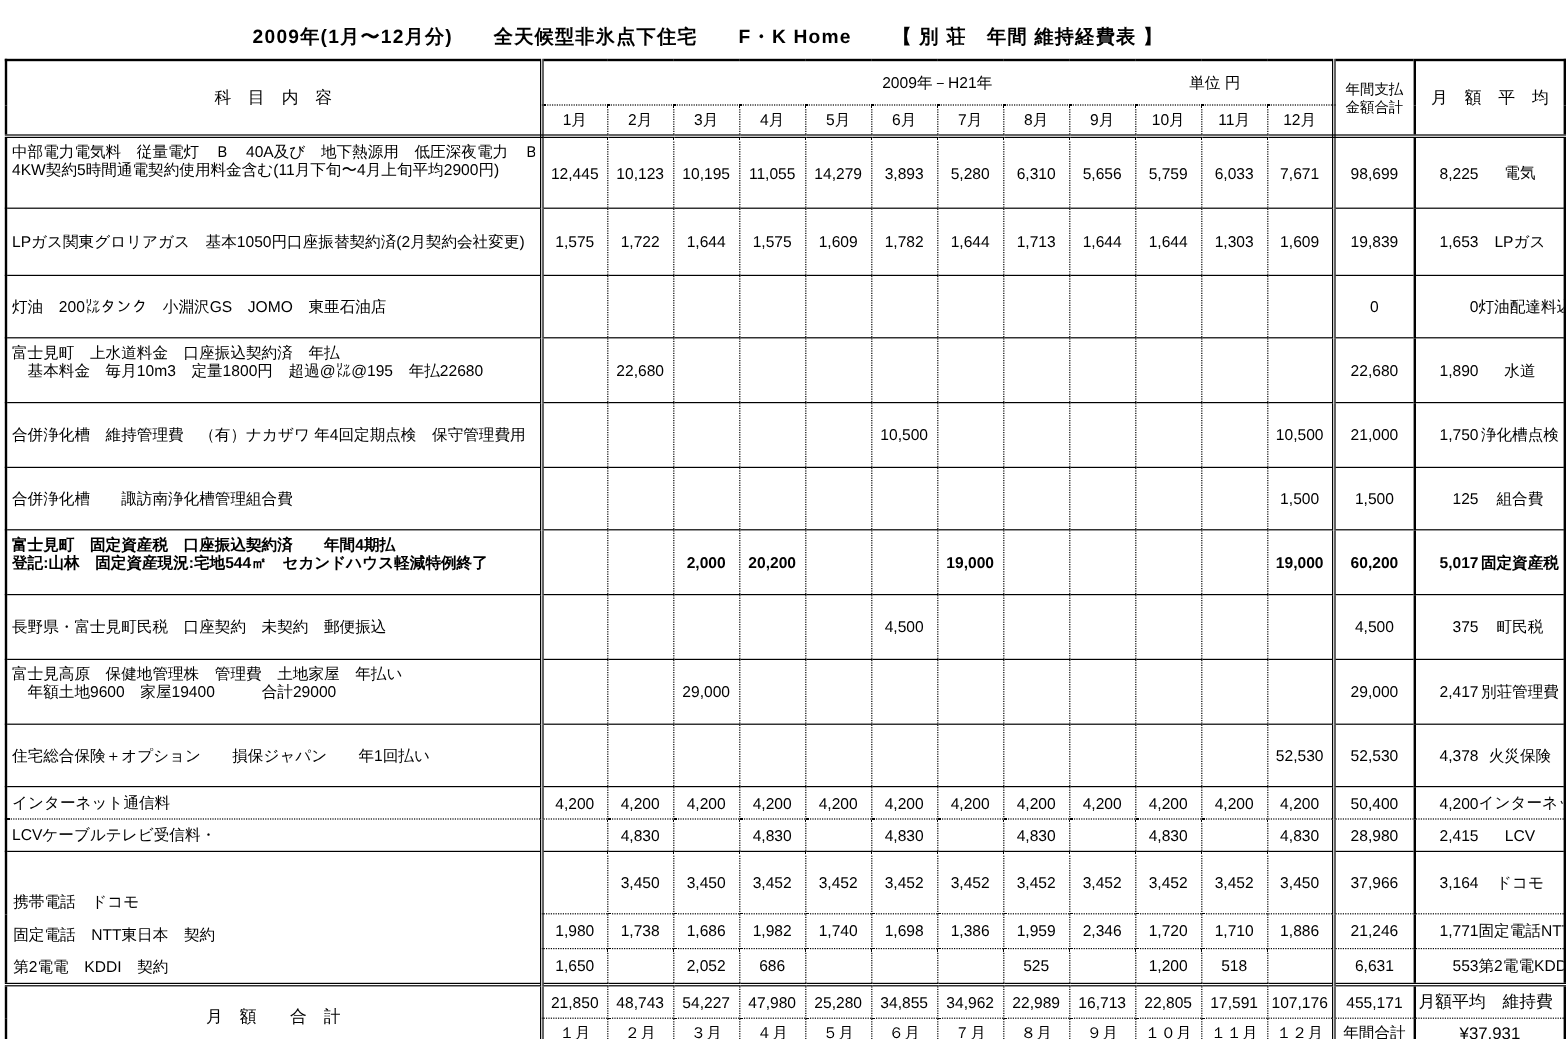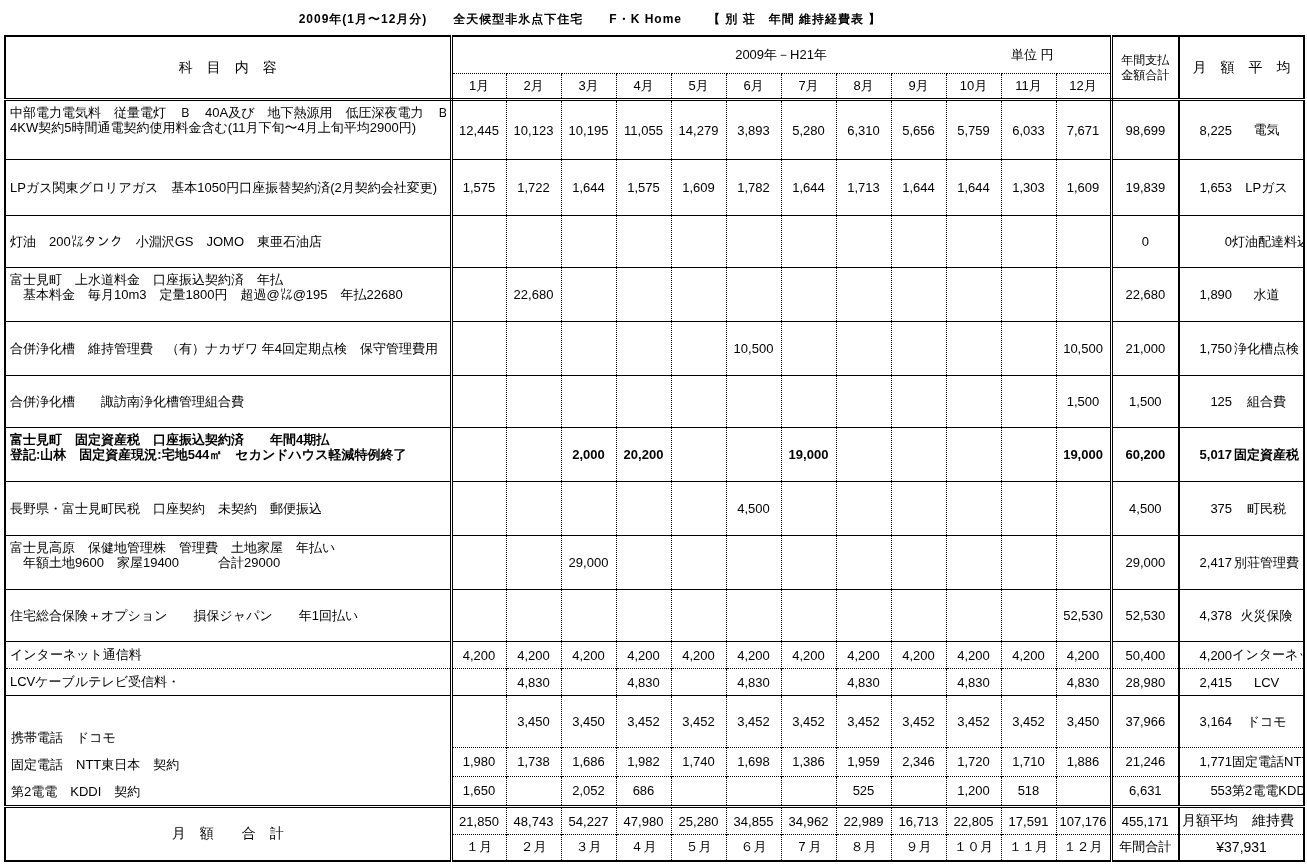--- a/index.html
+++ b/index.html
@@ -5,8 +5,8 @@
   html,body{margin:0;padding:0;background:#fff;color:#000;
     font-family:"Liberation Sans","DejaVu Sans",sans-serif;}
   body{width:1307px;height:866px;overflow:hidden;}
-  .title{width:1180px;text-align:center;font-weight:bold;font-size:12px;
-    letter-spacing:1px;padding-top:11px;padding-bottom:7px;white-space:nowrap;}
+  .title{width:1180px;text-align:center;font-weight:bold;font-size:16px;
+    letter-spacing:1px;padding-top:11px;padding-bottom:7px;white-space:nowrap;margin-top:10px;}
   table{border-collapse:collapse;table-layout:fixed;width:1299px;margin-left:4px;
     border:2px solid #000;}
   td{padding:0;font-size:13px;overflow:hidden;vertical-align:middle;}

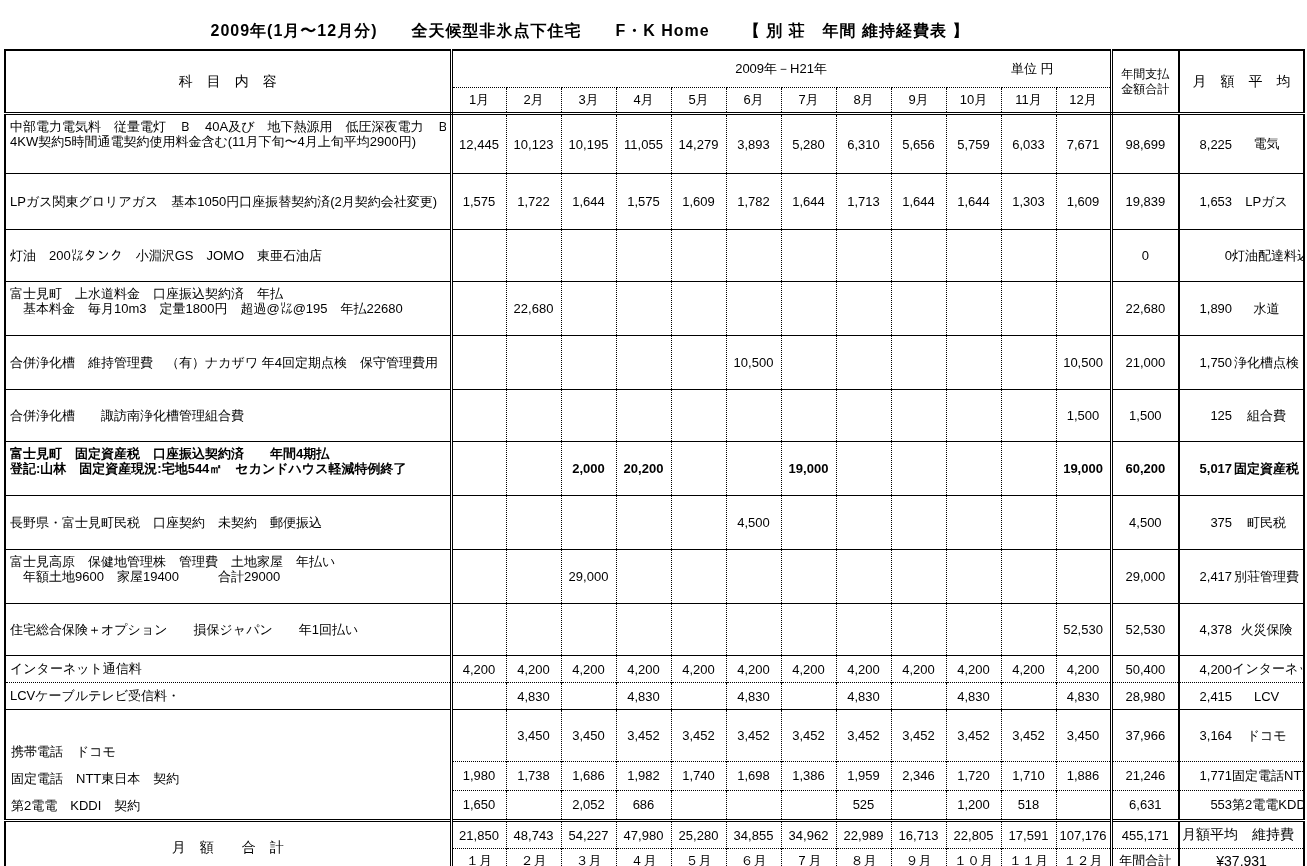--- a/index.html
+++ b/index.html
@@ -23,7 +23,7 @@
   
   .hdr-subject{text-align:center;font-size:14px;border-bottom:3px double #000;}
   .band{position:relative;border-bottom:1px dotted #000;height:36px;text-align:center;}
-  .band-unit{position:absolute;right:56px;top:50%;transform:translateY(-50%);}
+  .band-unit{position:absolute;right:76px;top:50%;transform:translateY(-50%);}
   .hdr-annual{font-size:12px;text-align:center;line-height:1.25;border-bottom:3px double #000;}
   .hdr-avg{text-align:center;font-size:14px;border-bottom:3px double #000;}
   .hdr-months td{border-bottom:3px double #000;height:24px;}

